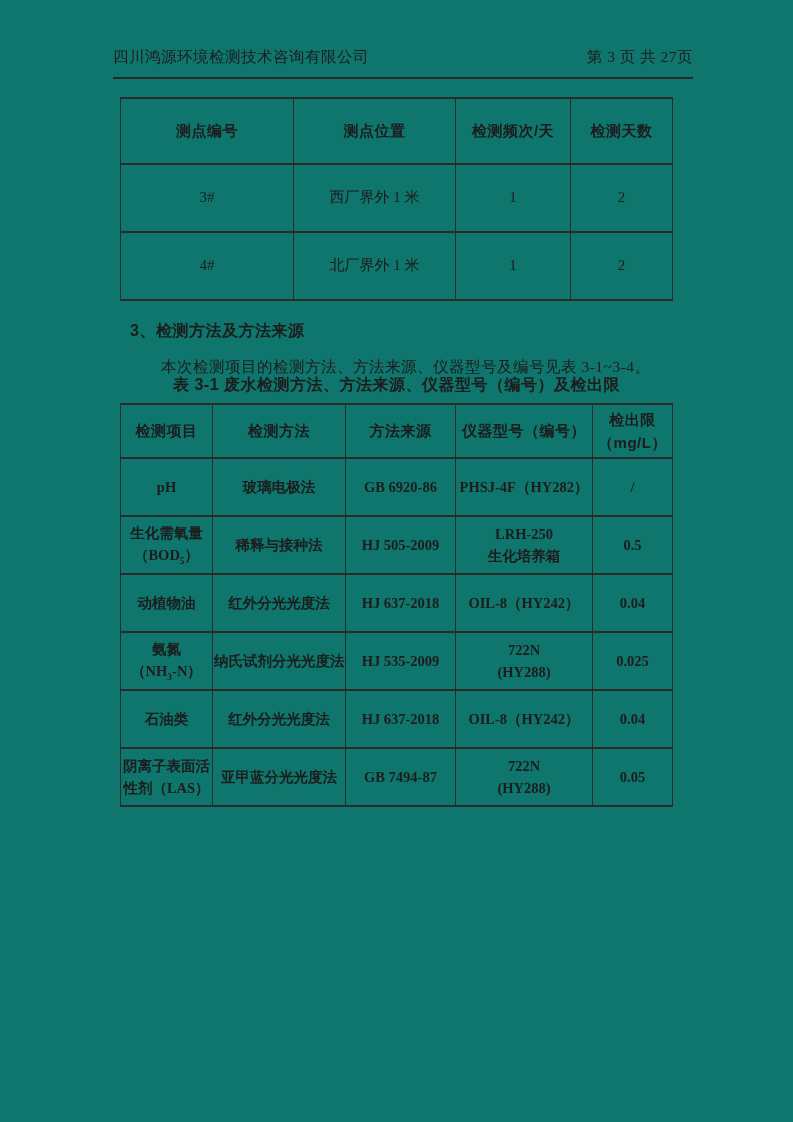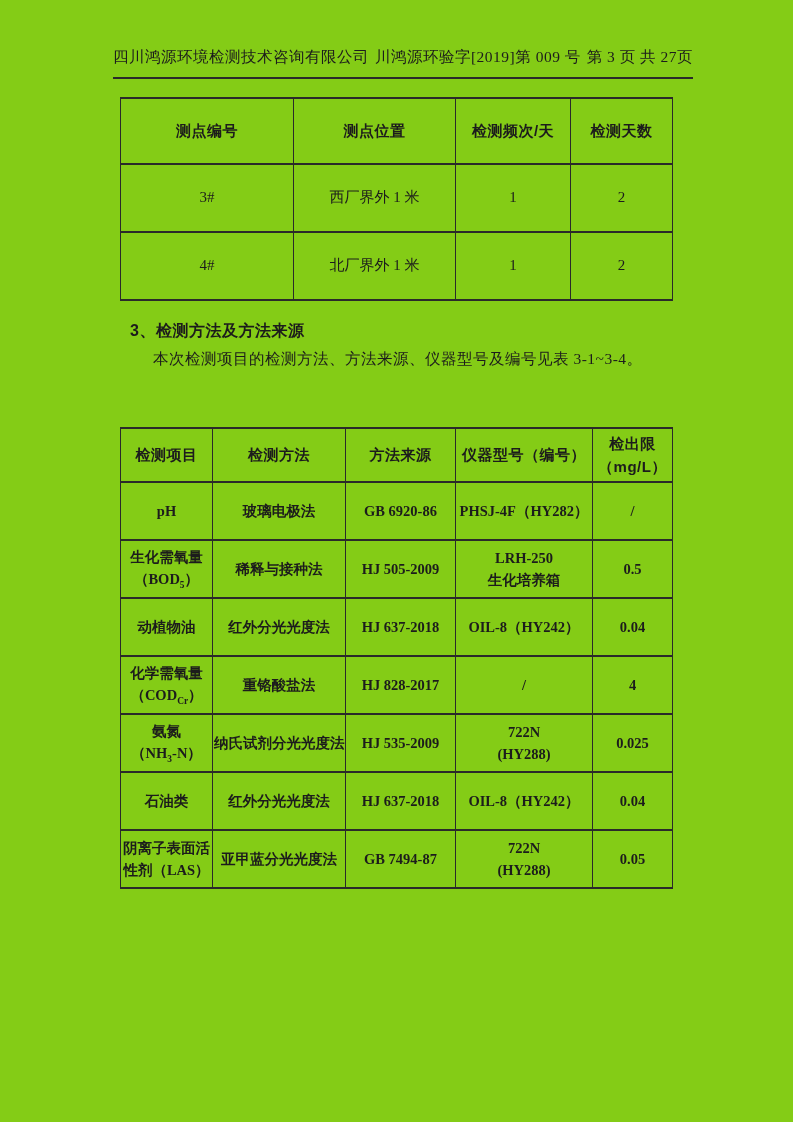--- a/index.html
+++ b/index.html
@@ -8,7 +8,7 @@
     font-family:"Liberation Serif","DejaVu Serif",serif;
     color:#1c1c1c;
   }
-  .page{position:relative;width:793px;height:1122px;overflow:hidden;background:#84cc16;}
+  .page{position:relative;width:793px;height:1122px;overflow:hidden;background:#0f766e;}
 
   
   .page-header{

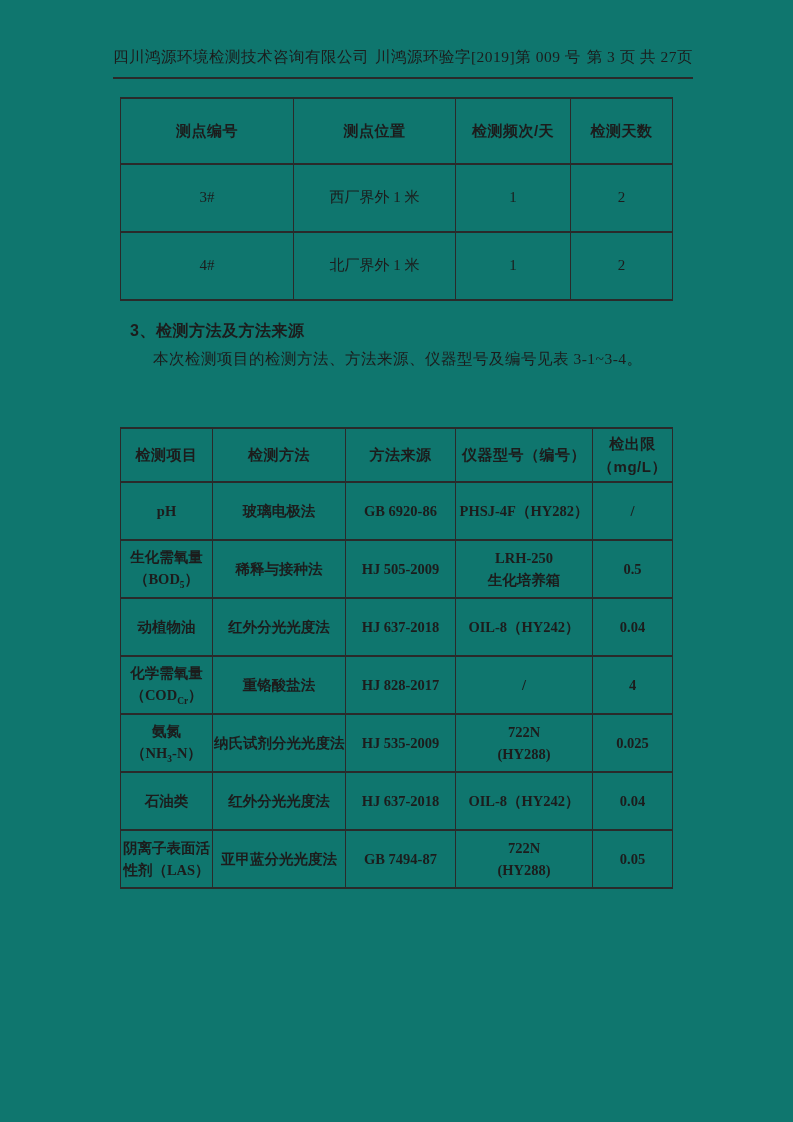--- a/index.html
+++ b/index.html
@@ -62,7 +62,6 @@
 
   <div class="page-header">
     <span>四川鸿源环境检测技术咨询有限公司</span>
-    <span>川鸿源环验字[2019]第 009 号</span>
     <span>第 3 页 共 27页</span>
   </div>
 

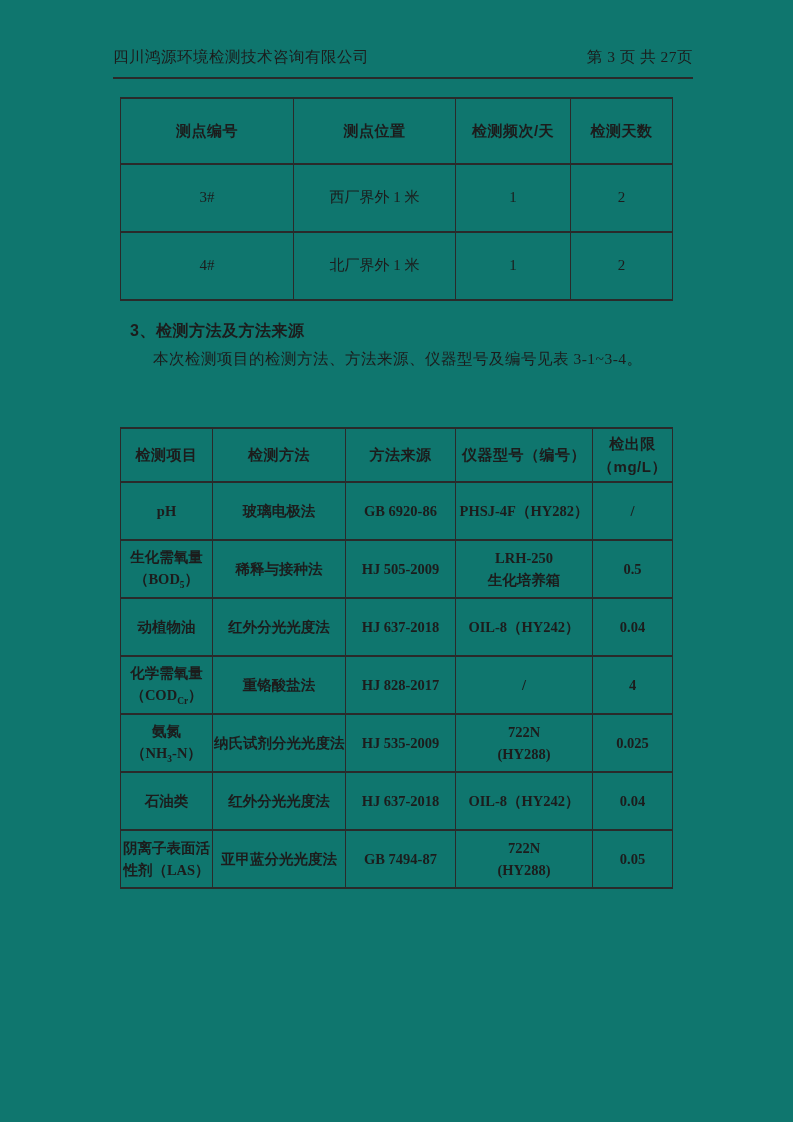--- a/index.html
+++ b/index.html
@@ -43,7 +43,7 @@
     font-size:16px;font-weight:bold;letter-spacing:0.5px;
   }
   .intro{
-    position:absolute;left:114px;top:341px;margin:8px;width:580px;
+    position:absolute;left:114px;top:341px;margin:16px;width:580px;
     font-size:15.5px;text-indent:2em;letter-spacing:0.5px;
   }
   .tbl-title{

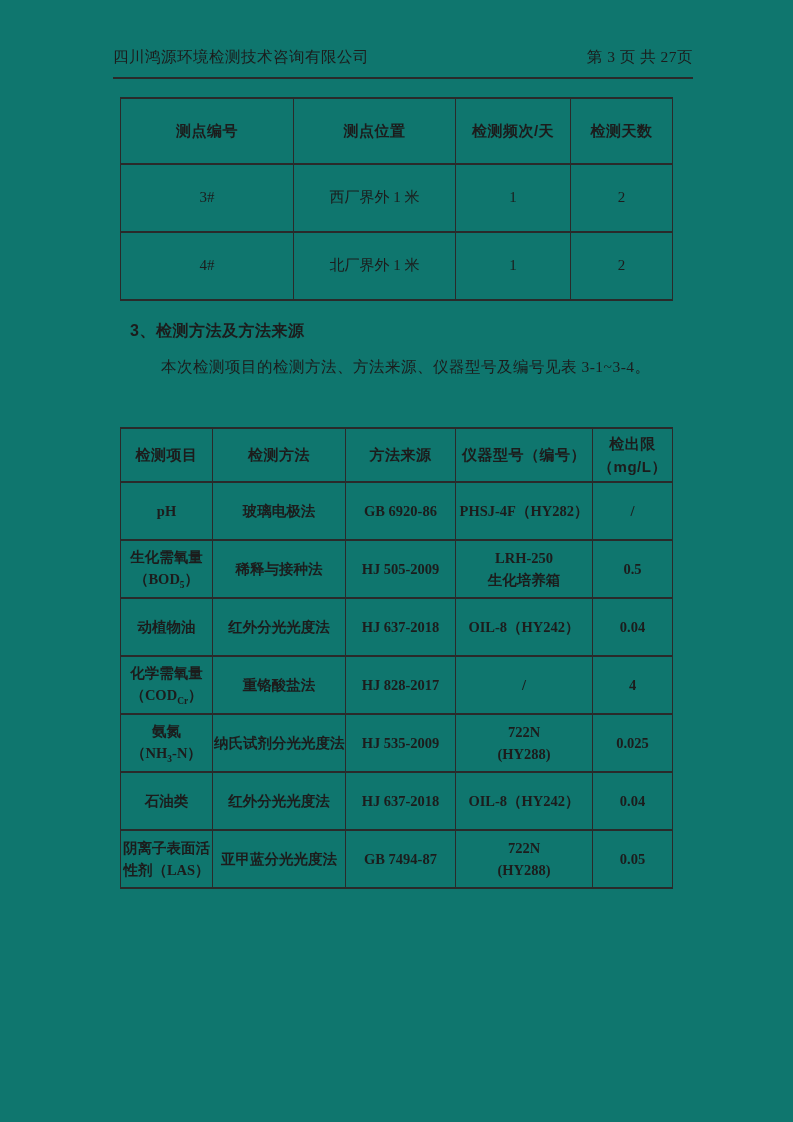--- a/index.html
+++ b/index.html
@@ -124,6 +124,7 @@
 
   <p class="intro">本次检测项目的检测方法、方法来源、仪器型号及编号见表 3-1~3-4。</p>
 
+  <div class="tbl-title">表 3-1 废水检测方法、方法来源、仪器型号（编号）及检出限</div>
 
   <table class="tbl tbl-methods">
     <colgroup>

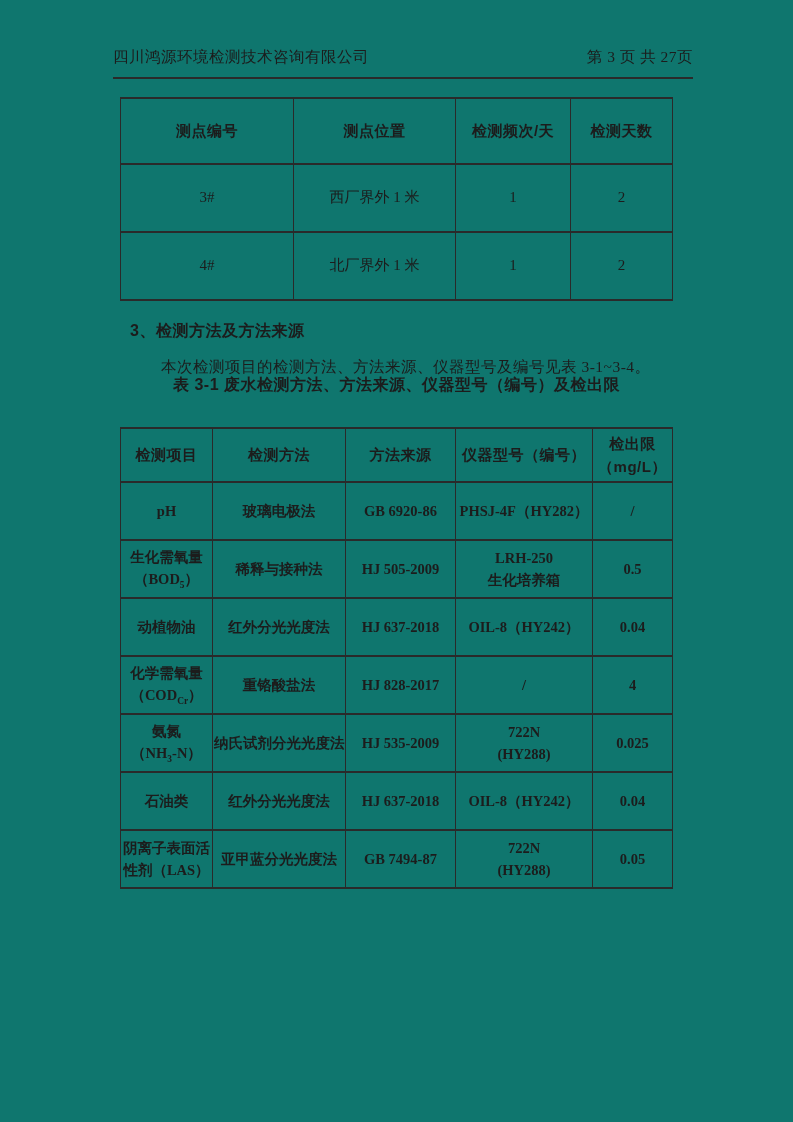--- a/index.html
+++ b/index.html
@@ -51,7 +51,7 @@
     font-family:"Liberation Sans","DejaVu Sans",sans-serif;
     font-size:16px;font-weight:bold;letter-spacing:0.5px;
   }
-  .tbl-methods{top:403px;width:552px;margin-top:24px;}
+  .tbl-methods{top:403px;width:552px;}
   .tbl-methods th{height:48px;}
   .tbl-methods td{height:52px;font-weight:bold;}
 </style>

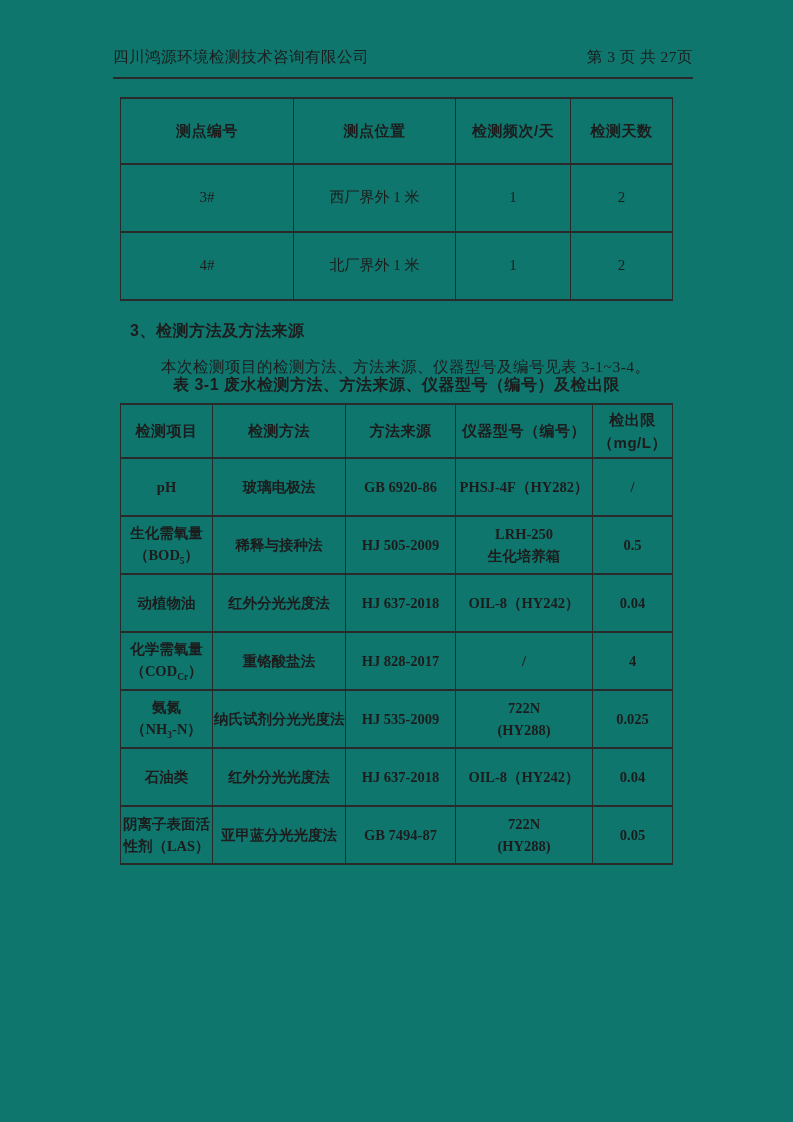--- a/index.html
+++ b/index.html
@@ -210,24 +210,6 @@
         </tr>
         <tr>
           <td>
-            <div class="cl">化学需氧量</div>
-            <div class="cl">（COD<sub>Cr</sub>）</div>
-          </td>
-          <td>
-            <div class="cl">重铬酸盐法</div>
-          </td>
-          <td>
-            <div class="cl">HJ 828-2017</div>
-          </td>
-          <td>
-            <div class="cl">/</div>
-          </td>
-          <td>
-            <div class="cl">4</div>
-          </td>
-        </tr>
-        <tr>
-          <td>
             <div class="cl">氨氮</div>
             <div class="cl">（NH<sub>3</sub>-N）</div>
           </td>

